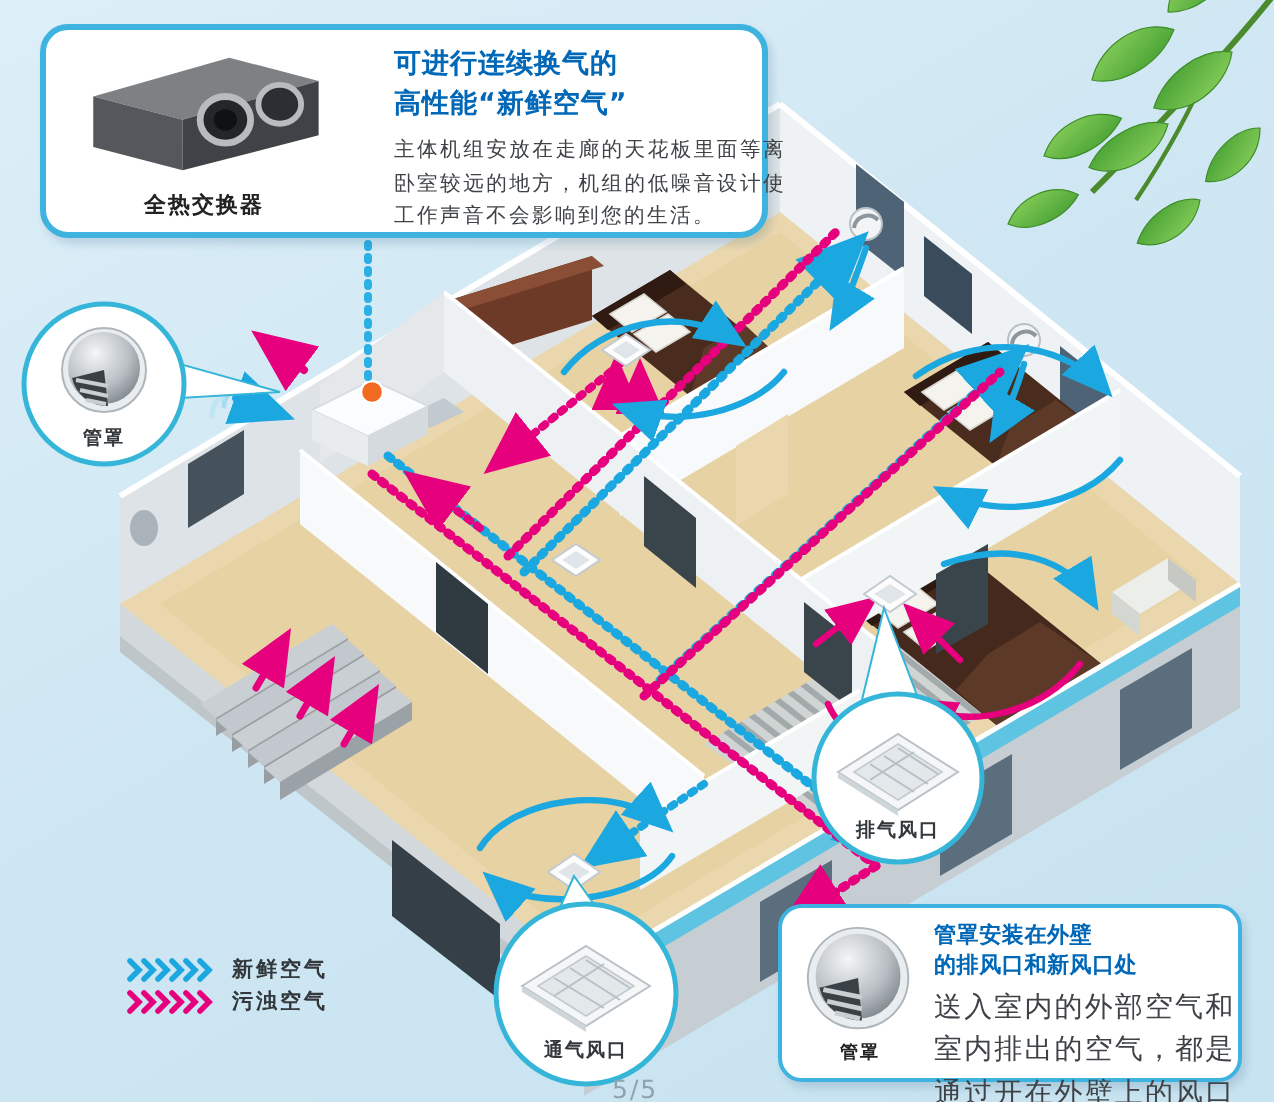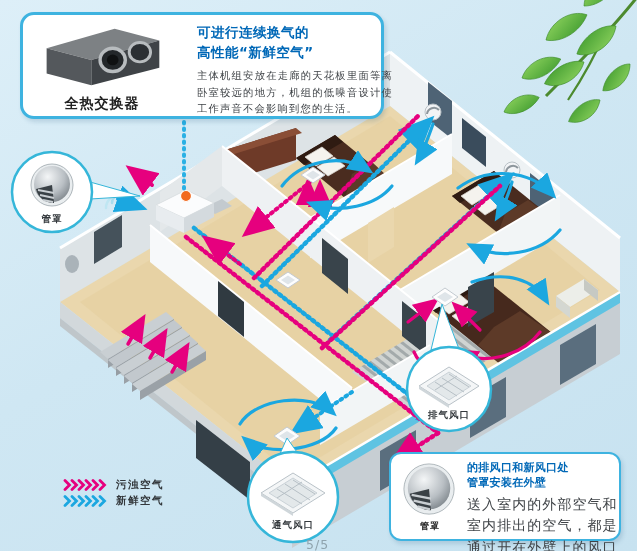--- a/index.html
+++ b/index.html
@@ -18,7 +18,7 @@
   #top-box{left:20px;top:12px;width:364px;height:107px;}
   #top-box .product{position:absolute;left:12px;top:8px;width:134px;height:68px;}
   #top-box .product-label{position:absolute;left:12px;top:80px;width:134px;text-align:center;
-    font-size:14px;font-weight:bold;color:#222;letter-spacing:1px;}
+    font-size:11px;font-weight:bold;color:#222;letter-spacing:1px;}
   #top-box .txt{position:absolute;left:174px;top:8px;width:196px;}
   .box-title{font-size:13.5px;font-weight:bold;color:#0068b7;line-height:1.45;letter-spacing:.5px;}
   .box-title span{display:block;}

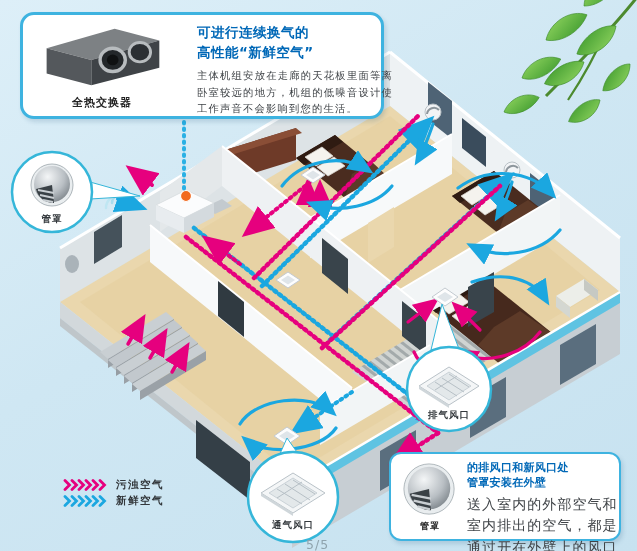--- a/index.html
+++ b/index.html
@@ -348,8 +348,8 @@
   <div class="hood-label">管罩</div>
   <div class="txt">
     <div class="box-title">
+      <span>管罩安装在外壁</span>
       <span>的排风口和新风口处</span>
-      <span>管罩安装在外壁</span>
     </div>
     <div class="box-body">送入室内的外部空气和室内排出的空气，都是通过开在外壁上的风口送风和排风，在风口处安装管罩，可以防止风雨的侵入。</div>
   </div>

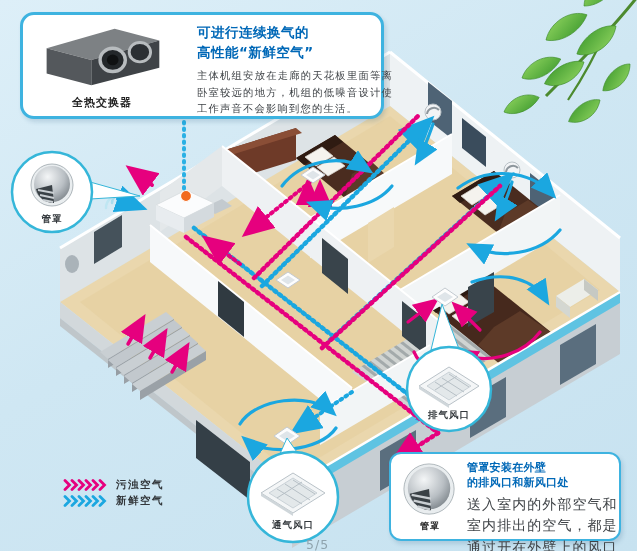--- a/index.html
+++ b/index.html
@@ -358,6 +358,19 @@
 <div class="abs" id="legend">
   <div class="legend-row">
     <svg width="48" height="12">
+      <g stroke="#1ba7e0" stroke-width="2.8" fill="none" stroke-linecap="round">
+        <path d="M3,1.5 l4.5,4.5 l-4.5,4.5"></path>
+          <path d="M10,1.5 l4.5,4.5 l-4.5,4.5"></path>
+        <path d="M17,1.5 l4.5,4.5 l-4.5,4.5"></path>
+          <path d="M24,1.5 l4.5,4.5 l-4.5,4.5"></path>
+        <path d="M31,1.5 l4.5,4.5 l-4.5,4.5"></path>
+          <path d="M38,1.5 l4.5,4.5 l-4.5,4.5"></path>
+      </g>
+    </svg>
+    <span class="legend-label">新鲜空气</span>
+  </div>
+  <div class="legend-row">
+    <svg width="48" height="12">
       <g stroke="#e6007e" stroke-width="2.8" fill="none" stroke-linecap="round">
         <path d="M3,1.5 l4.5,4.5 l-4.5,4.5"></path>
           <path d="M10,1.5 l4.5,4.5 l-4.5,4.5"></path>
@@ -369,19 +382,6 @@
     </svg>
     <span class="legend-label">污浊空气</span>
   </div>
-  <div class="legend-row">
-    <svg width="48" height="12">
-      <g stroke="#1ba7e0" stroke-width="2.8" fill="none" stroke-linecap="round">
-        <path d="M3,1.5 l4.5,4.5 l-4.5,4.5"></path>
-          <path d="M10,1.5 l4.5,4.5 l-4.5,4.5"></path>
-        <path d="M17,1.5 l4.5,4.5 l-4.5,4.5"></path>
-          <path d="M24,1.5 l4.5,4.5 l-4.5,4.5"></path>
-        <path d="M31,1.5 l4.5,4.5 l-4.5,4.5"></path>
-          <path d="M38,1.5 l4.5,4.5 l-4.5,4.5"></path>
-      </g>
-    </svg>
-    <span class="legend-label">新鲜空气</span>
-  </div>
 </div>
 
 <div class="abs" id="page-num">5/5</div>

